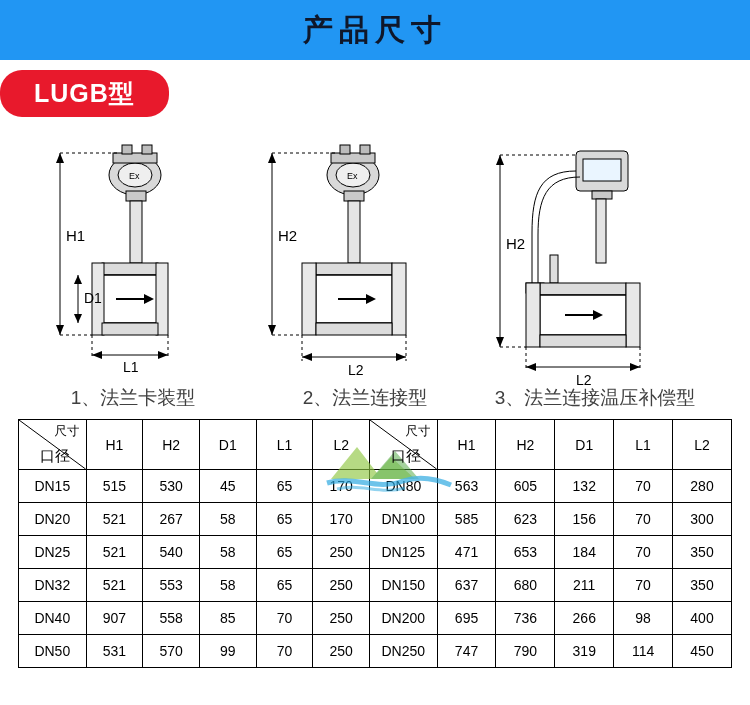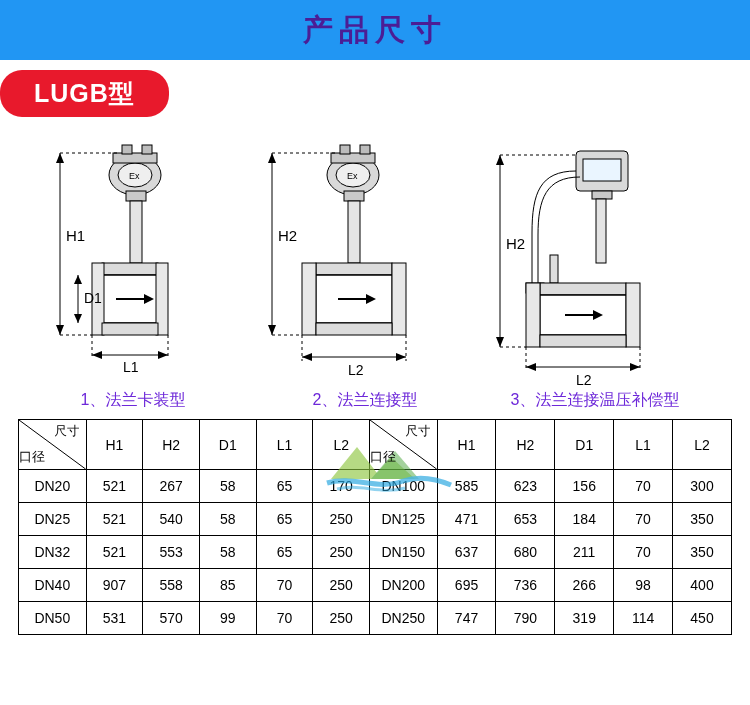--- a/index.html
+++ b/index.html
@@ -17,7 +17,7 @@
     display:flex; align-items:center; justify-content:center;
   }
   .header-title {
-    color:#4c1d95;
+    color:#0f172a;
     font-size:30px;
     font-weight:bold;
     letter-spacing:6px;

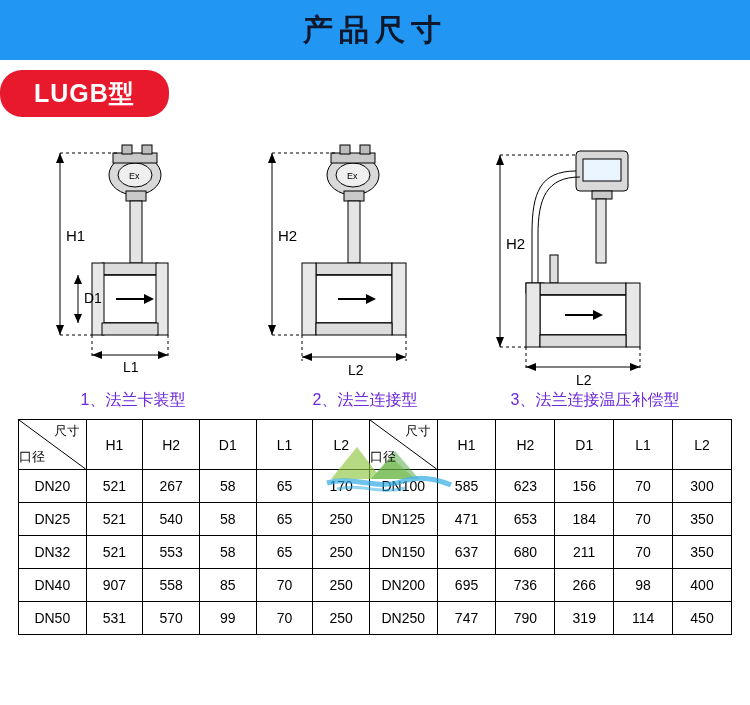--- a/index.html
+++ b/index.html
@@ -54,8 +54,8 @@
     bottom:2px;
     width:100%;
     text-align:center;
-    font-size:16px;
-    color:#6d28d9;
+    font-size:19px;
+    color:#404040;
   }
   .watermark {
     position:absolute;

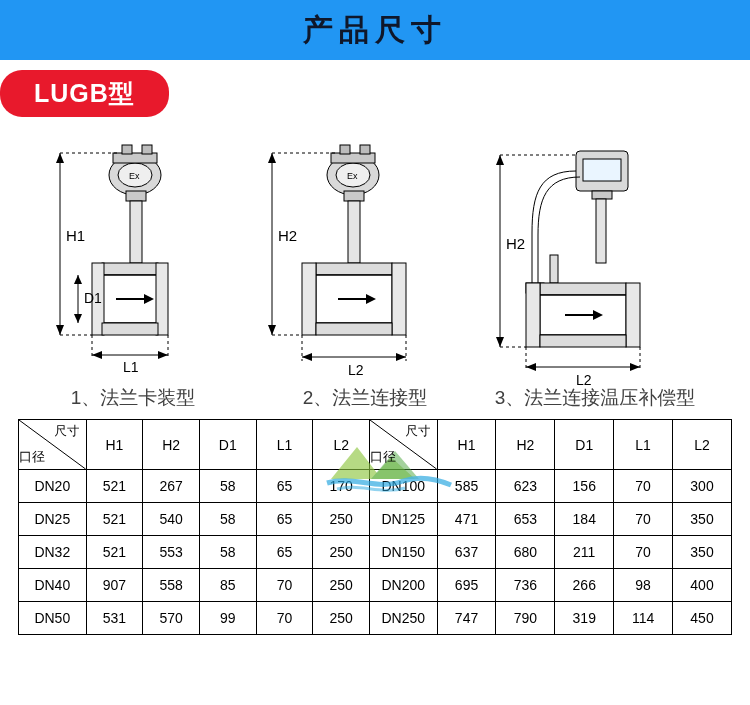--- a/index.html
+++ b/index.html
@@ -94,7 +94,7 @@
     position:absolute; right:6px; top:3px; font-size:12.5px;
   }
   .corner .bl {
-    position:absolute; left:0; bottom:3px; font-size:13px;
+    position:absolute; left:21px; bottom:3px; font-size:15px;
   }
   .col-dn { width:62px; }
   .col-v  { width:52px; }

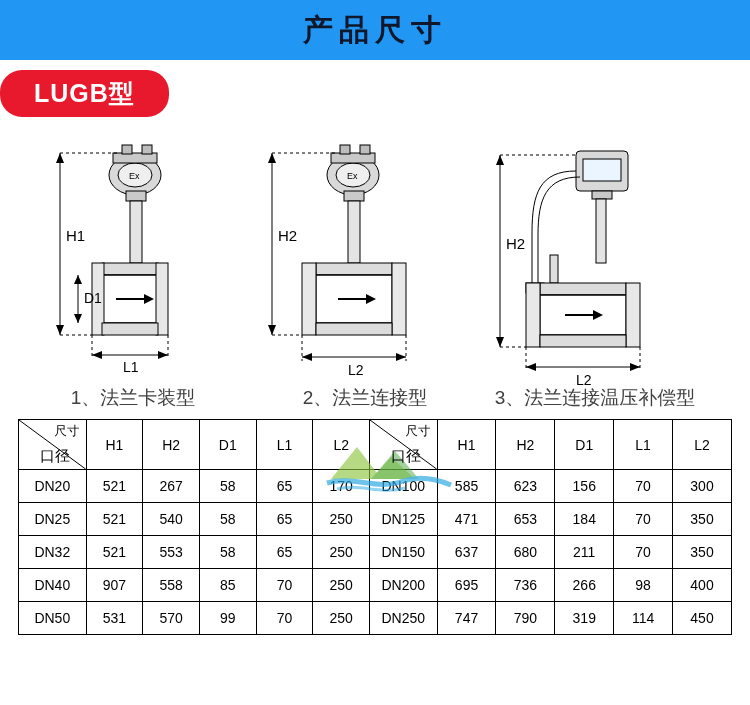--- a/index.html
+++ b/index.html
@@ -286,6 +286,20 @@
     </thead>
     <tbody>
       <tr>
+        <td>DN15</td>
+        <td>515</td>
+        <td>530</td>
+        <td>45</td>
+        <td>65</td>
+        <td>170</td>
+        <td>DN80</td>
+        <td>563</td>
+        <td>605</td>
+        <td>132</td>
+        <td>70</td>
+        <td>280</td>
+      </tr>
+      <tr>
         <td>DN20</td>
         <td>521</td>
         <td>267</td>

